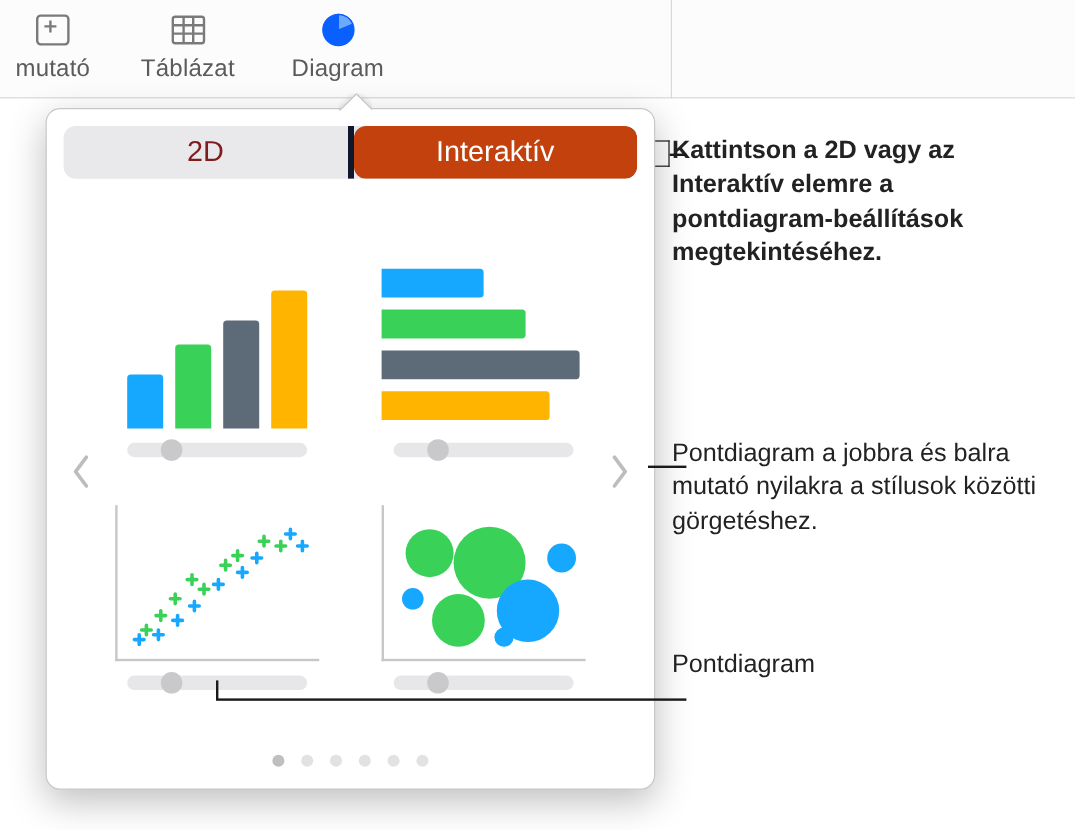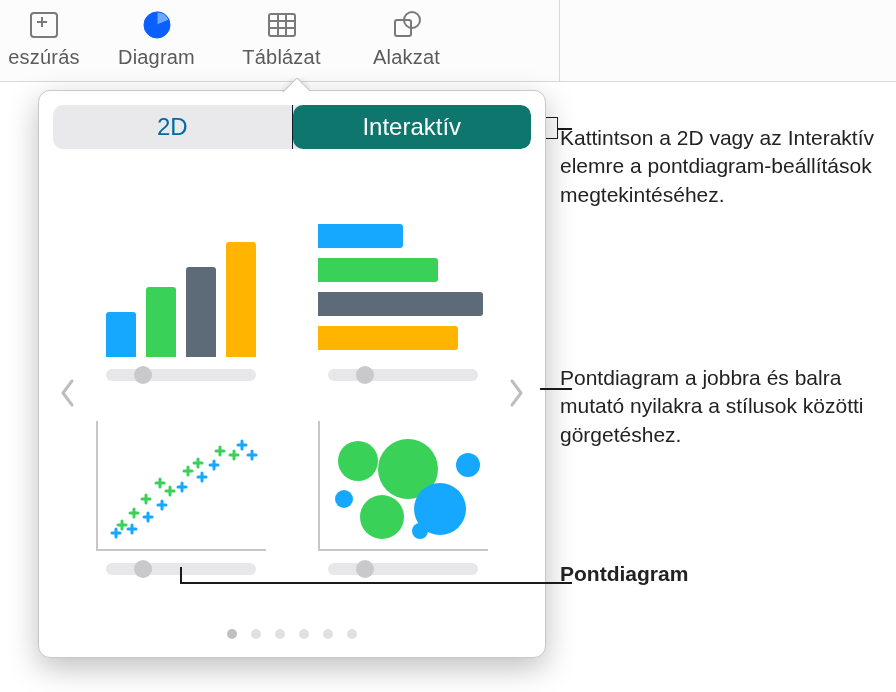--- a/index.html
+++ b/index.html
@@ -223,7 +223,7 @@
         <line x1="15" y1="9" x2="15" y2="19"></line>
       </svg>
     </span>
-    <span class="toolbar-label">eszúrás</span>
+    <span class="toolbar-label">mutató</span>
   </div>
 
   <div class="toolbar-item selected">

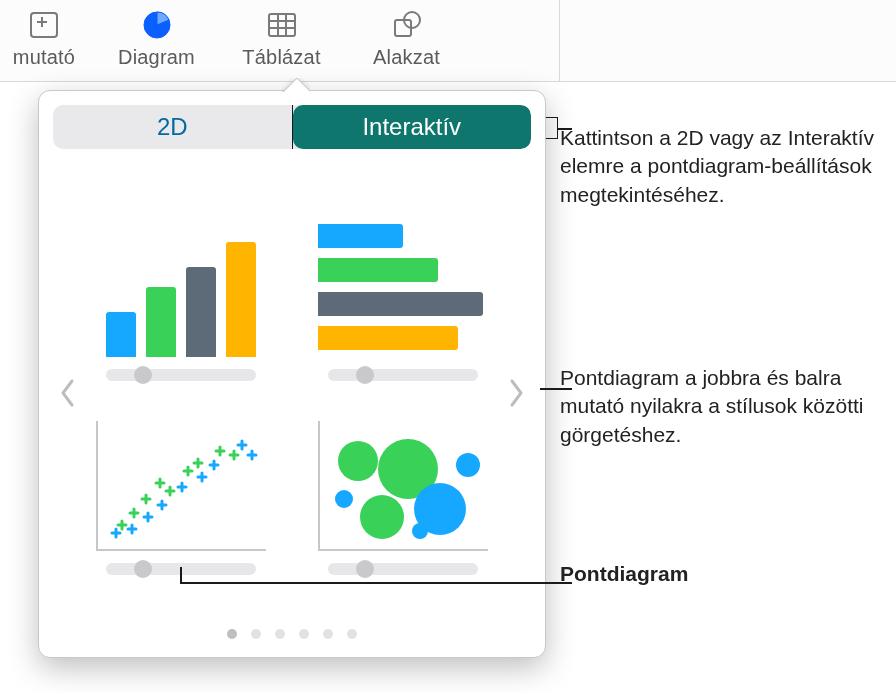--- a/index.html
+++ b/index.html
@@ -226,16 +226,6 @@
     <span class="toolbar-label">mutató</span>
   </div>
 
-  <div class="toolbar-item selected">
-    <span class="toolbar-icon">
-      <svg viewBox="0 0 34 34">
-        <circle cx="17" cy="17" r="13" fill="#0a60ff"></circle>
-        <path d="M17 17 L17 4 A13 13 0 0 1 29 12 Z" fill="#6fa8ff"></path>
-      </svg>
-    </span>
-    <span class="toolbar-label">Diagram</span>
-  </div>
-
   <div class="toolbar-item">
     <span class="toolbar-icon">
       <svg viewBox="0 0 34 34" fill="none" stroke="#7a7a7a" stroke-width="2">
@@ -247,6 +237,16 @@
       </svg>
     </span>
     <span class="toolbar-label">Táblázat</span>
+  </div>
+
+  <div class="toolbar-item selected">
+    <span class="toolbar-icon">
+      <svg viewBox="0 0 34 34">
+        <circle cx="17" cy="17" r="13" fill="#0a60ff"></circle>
+        <path d="M17 17 L17 4 A13 13 0 0 1 29 12 Z" fill="#6fa8ff"></path>
+      </svg>
+    </span>
+    <span class="toolbar-label">Diagram</span>
   </div>
 
 

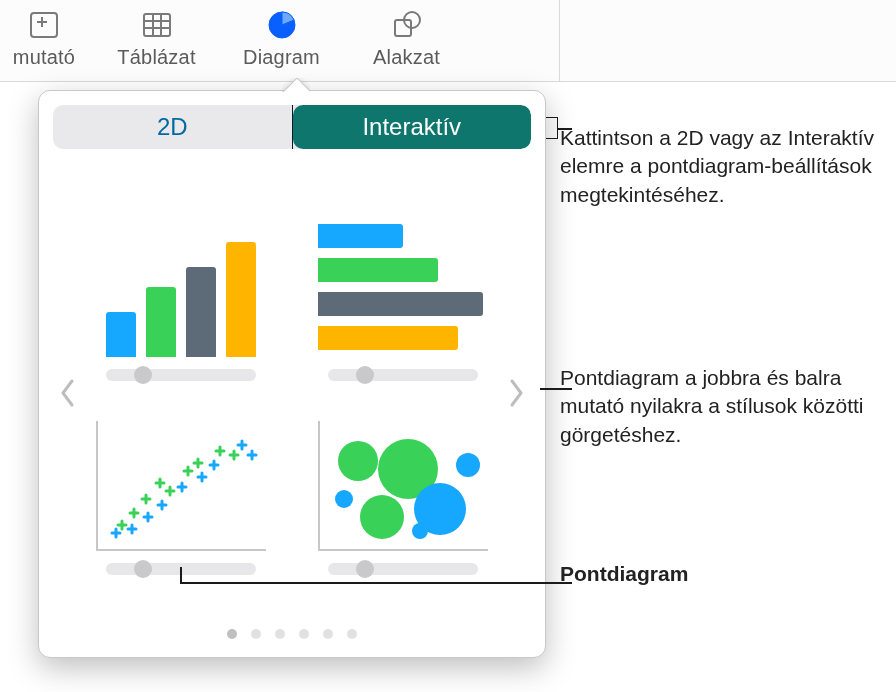--- a/index.html
+++ b/index.html
@@ -250,15 +250,6 @@
   </div>
 
 
-  <div class="toolbar-item">
-    <span class="toolbar-icon">
-      <svg viewBox="0 0 34 34" fill="none" stroke="#7a7a7a" stroke-width="2">
-        <rect x="5" y="12" width="16" height="16" rx="2"></rect>
-        <circle cx="22" cy="12" r="8"></circle>
-      </svg>
-    </span>
-    <span class="toolbar-label">Alakzat</span>
-  </div>
 </div>
 <div class="window-right-edge"></div>
 

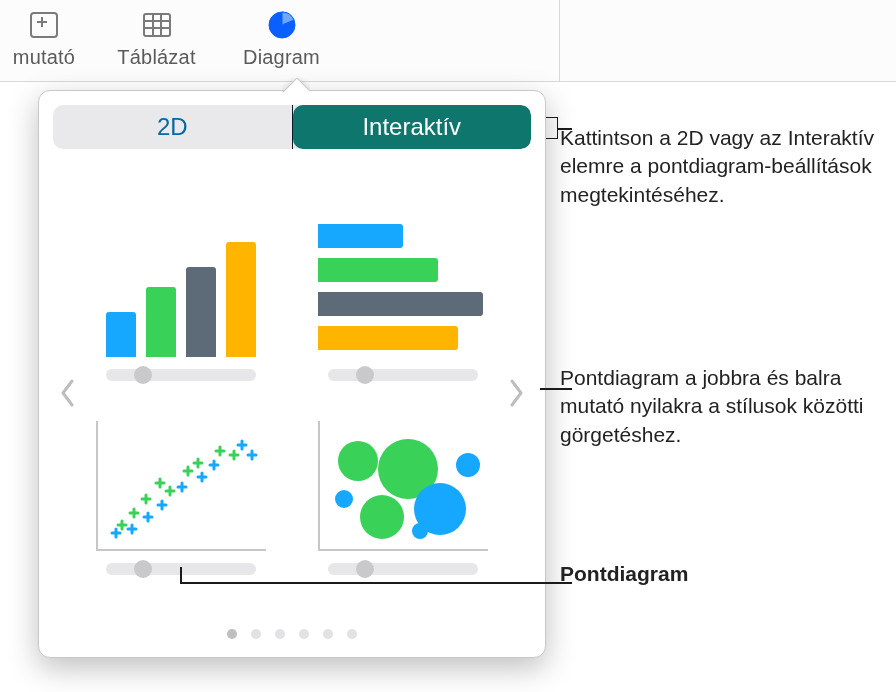--- a/index.html
+++ b/index.html
@@ -96,8 +96,8 @@
   .seg-btn{
     flex:1;
     display:flex; align-items:center; justify-content:center;
-    font-size:24px; color:#0369a1;
-    border-right:1px solid #0f172a;
+    font-size:24px; color:#7f1d1d;
+    border-right:5px solid #0f172a;
     cursor:pointer;
   }
   .seg-btn:last-child{ border-right:none;}

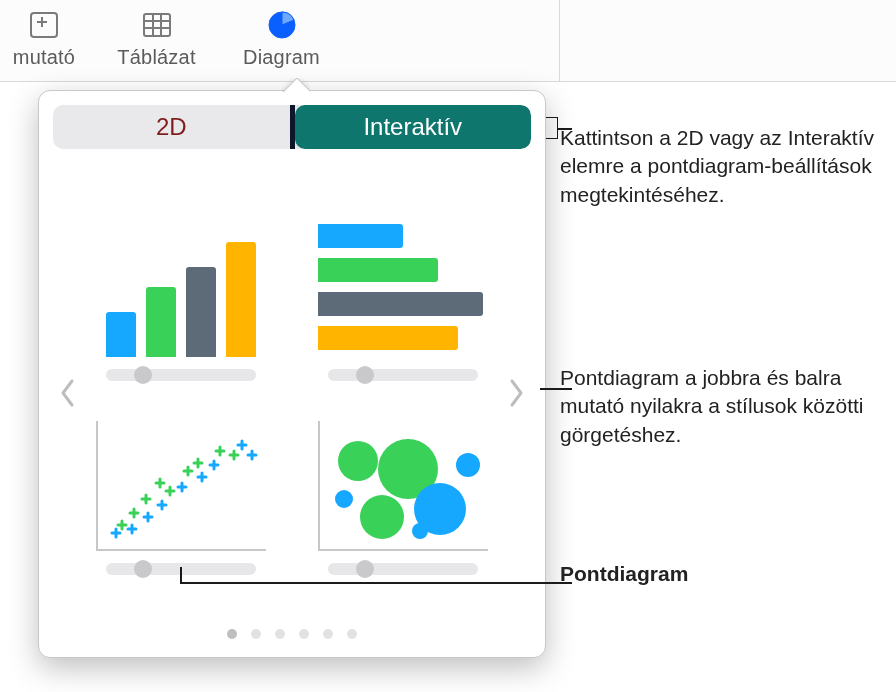--- a/index.html
+++ b/index.html
@@ -102,7 +102,7 @@
   }
   .seg-btn:last-child{ border-right:none;}
   .seg-btn.active{
-    background:#0f766e;
+    background:#c2410c;
     color:#fff;
     border-radius:10px;
   }

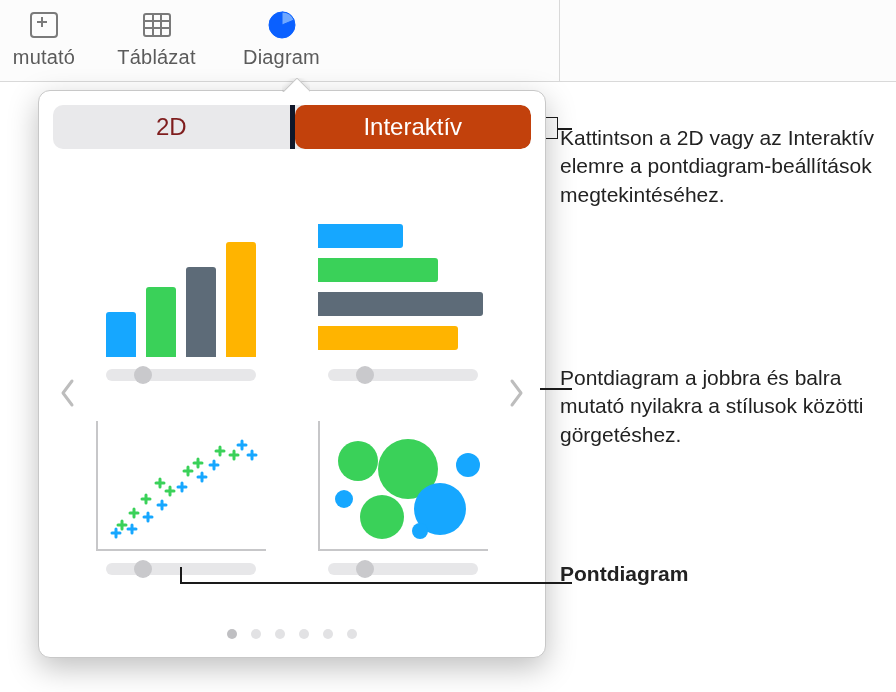--- a/index.html
+++ b/index.html
@@ -193,7 +193,7 @@
     color:#222;
   }
   .callout{ position:absolute; }
-  .c1{ top:16px; }
+  .c1{ top:4px;font-weight:bold; }
   .c2{ top:256px; }
   .c3{ top:452px;font-weight:bold; }
 

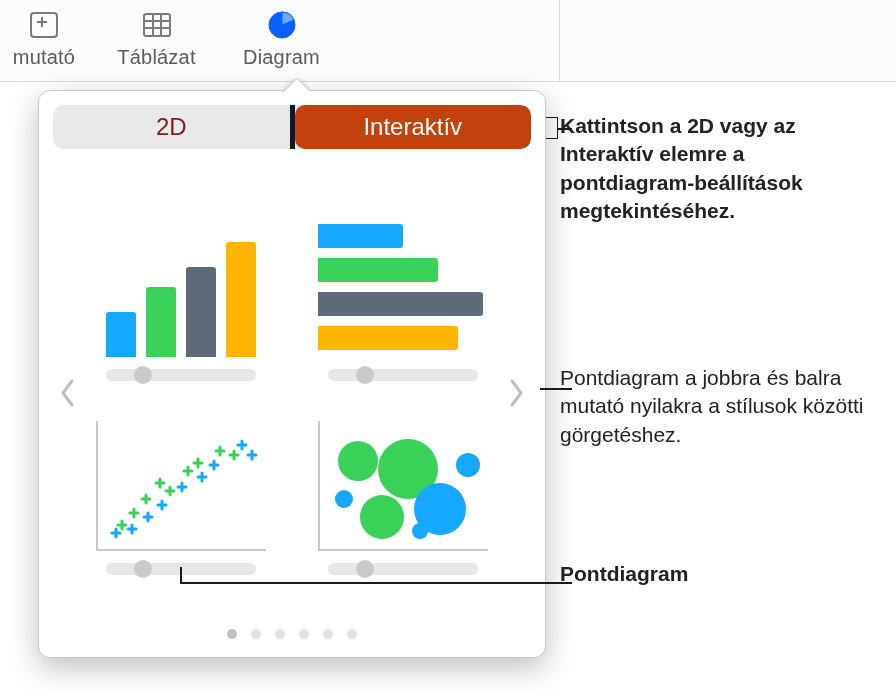--- a/index.html
+++ b/index.html
@@ -195,7 +195,7 @@
   .callout{ position:absolute; }
   .c1{ top:4px;font-weight:bold; }
   .c2{ top:256px; }
-  .c3{ top:452px;font-weight:bold; }
+  .c3{ top:432px; }
 
   
   .leader{ position:absolute; background:#1a1a1a; }

